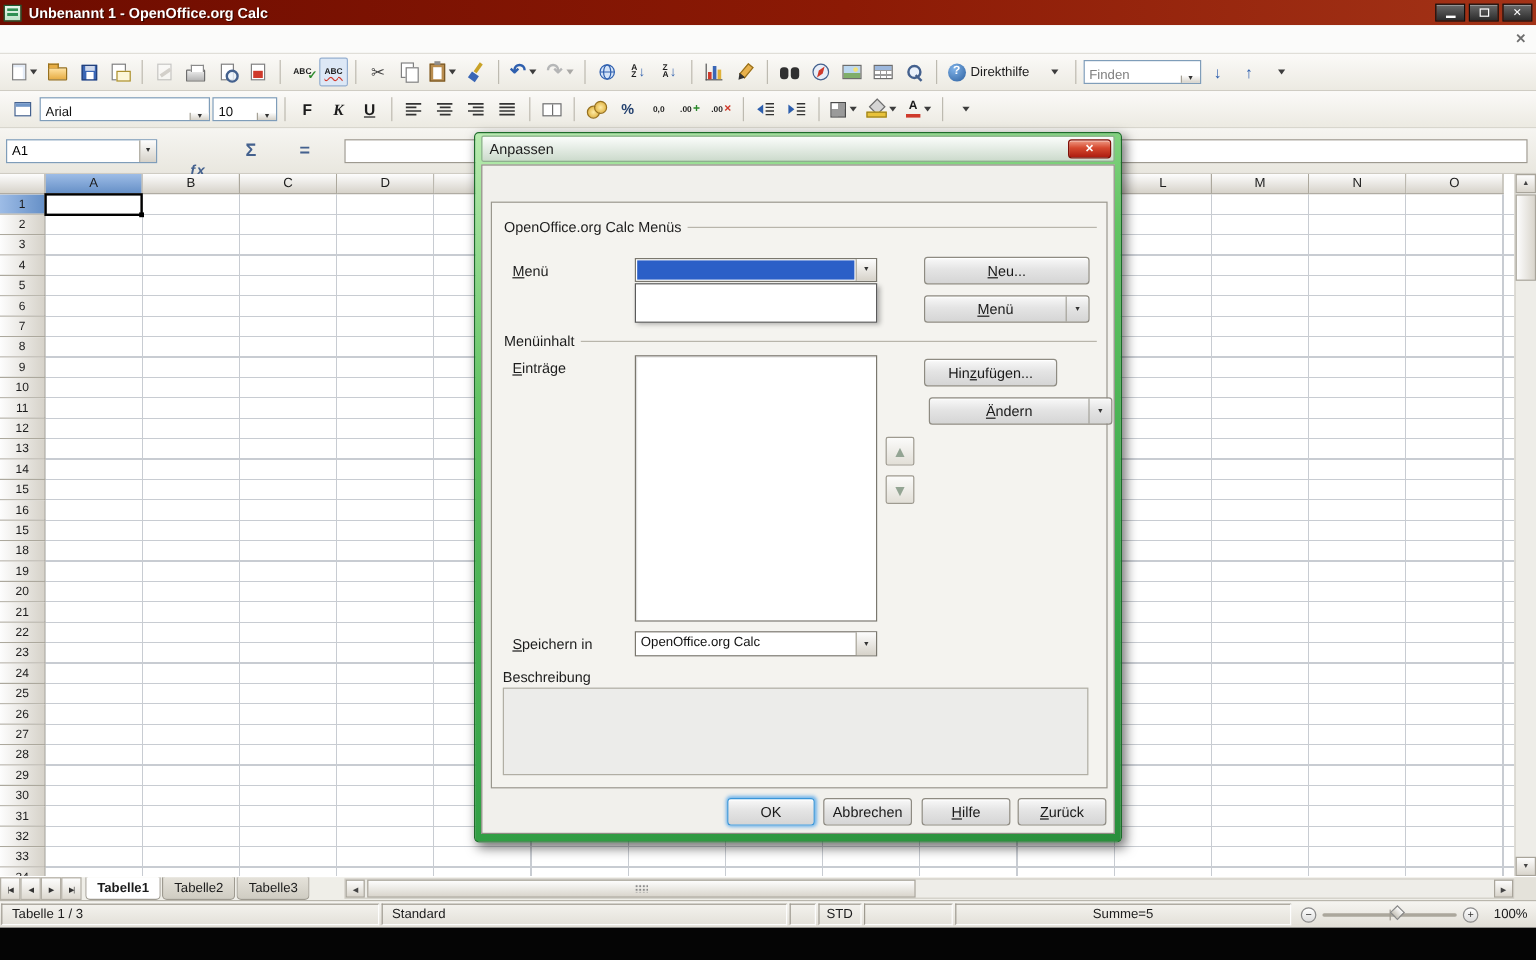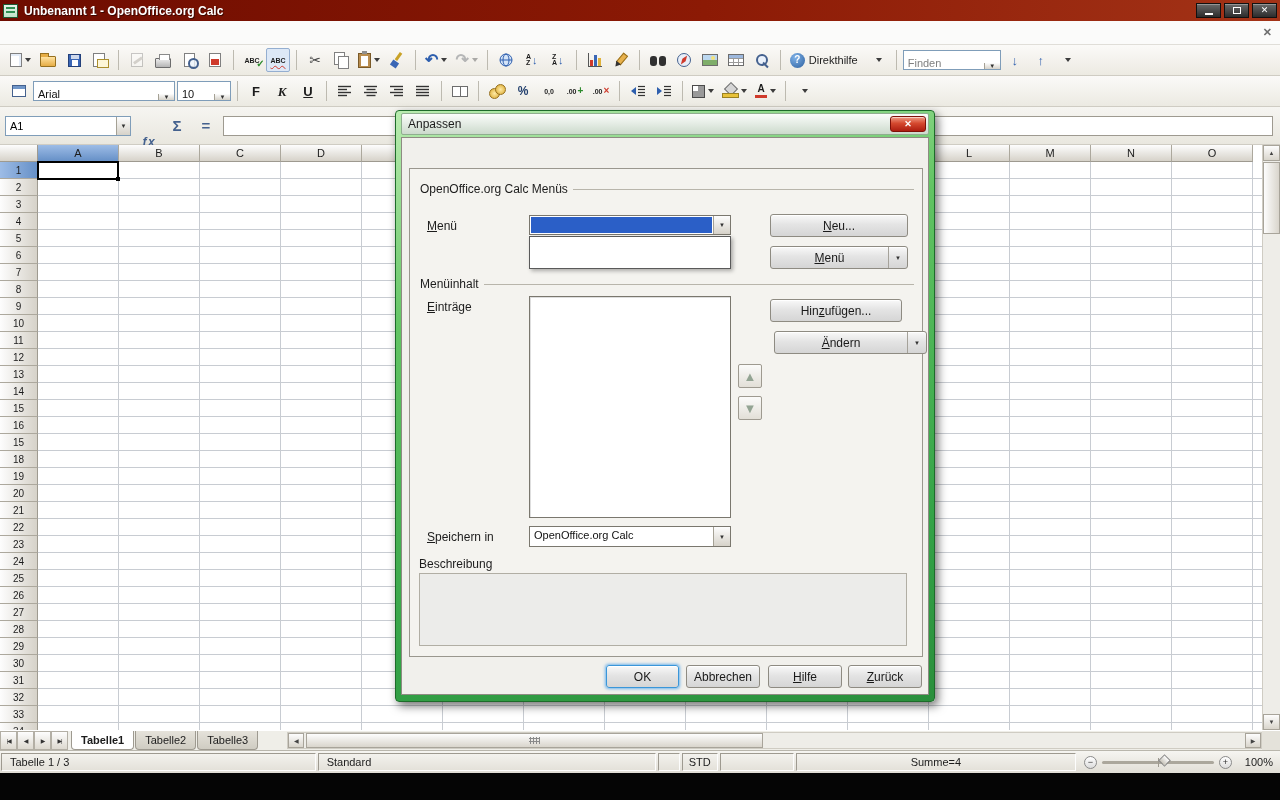--- a/index.html
+++ b/index.html
@@ -133,7 +133,7 @@
   
   .formulabar { position:absolute; left:0; top:107px; width:100%; height:38px;
     background:linear-gradient(#f6f5f1,#e9e7df); border-bottom:1px solid #cfccc3;
-    display:flex; align-items:center; padding:0 5px; gap:5px; }
+    display:flex; align-items:center; padding:0 5px; gap:21px; }
   .namebox { width:126px; height:20px; border:1px solid #7f9db9; background:#fff; display:flex; align-items:stretch; }
   .namebox input { border:none; outline:none; width:100%; padding:0 4px; font-family:"Liberation Sans",sans-serif; font-size:11px; background:transparent; }
   .namebox .cbtn { width:16px; background:linear-gradient(#fdfdfd,#d6d2c9); border-left:1px solid #a5a195; display:flex; align-items:center; justify-content:center; font-size:6px; color:#333; }

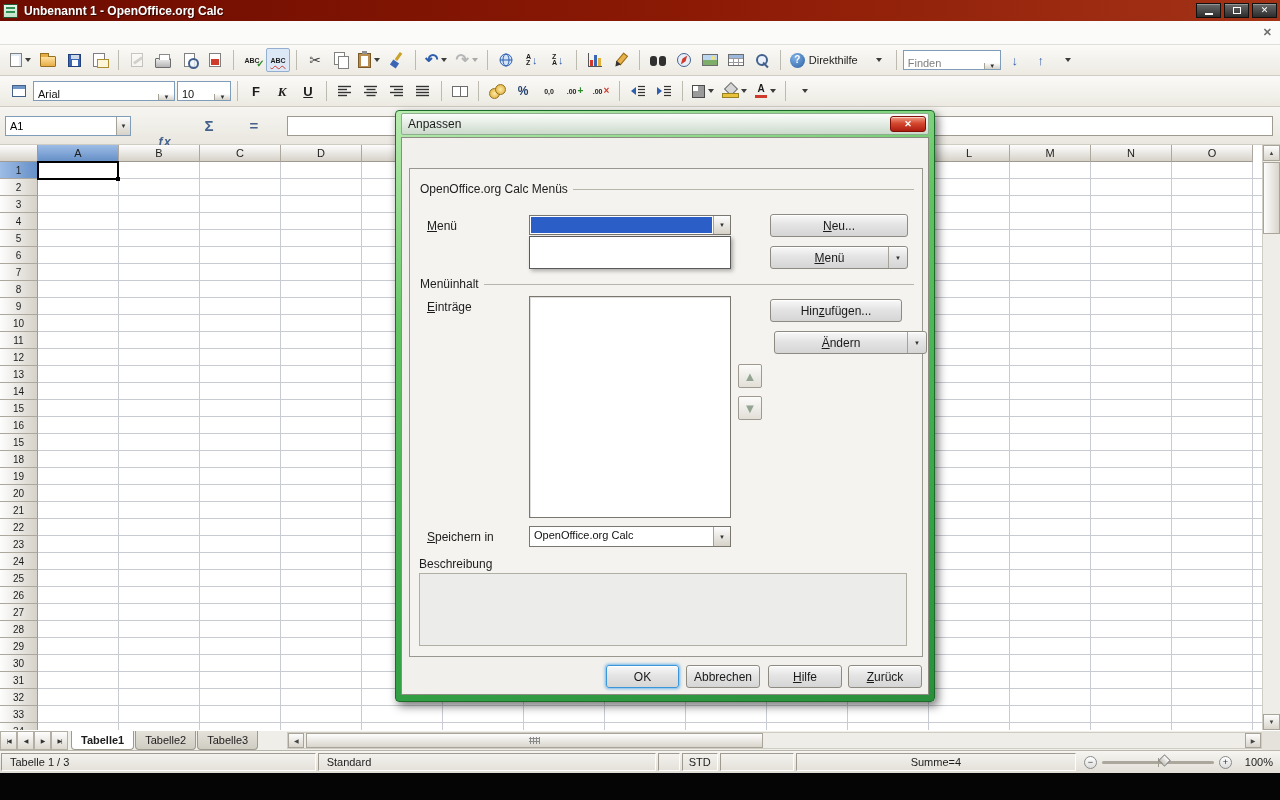--- a/index.html
+++ b/index.html
@@ -653,7 +653,7 @@
         </div>
         <span class="lbl" style="left:17px;top:131px"><u>E</u>inträge</span>
         <div class="listbox" style="left:119px;top:127px;width:202px;height:222px"></div>
-        <div class="btn" style="left:360px;top:130px;width:132px">Hin<u>z</u>ufügen...</div>
+        <div class="btn" style="left:360px;top:130px;width:111px">Hin<u>z</u>ufügen...</div>
         <div class="btn split" style="left:364px;top:162px;width:153px">
           <span class="btn-label"><u>Ä</u>ndern</span>
           <span class="split-arrow">▼</span>

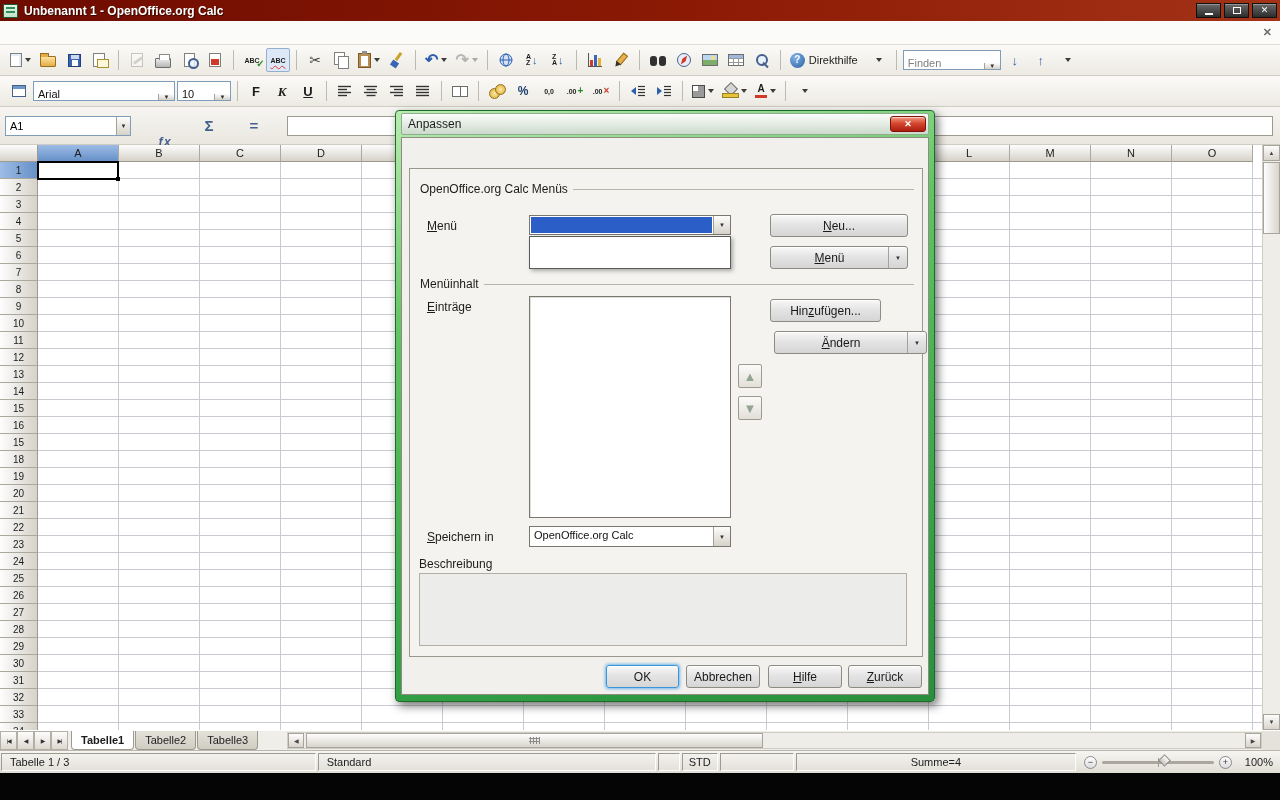--- a/index.html
+++ b/index.html
@@ -706,7 +706,7 @@
     <span class="sb-seg" style="width:22px"></span>
     <span class="sb-seg" style="width:36px;justify-content:center">STD</span>
     <span class="sb-seg" style="width:75px"></span>
-    <span class="sb-seg" style="width:285px;justify-content:center">Summe=4</span>
+    <span class="sb-seg" style="width:285px;justify-content:center">Summe=5</span>
     <span class="sb-zoom">
       <span class="zoom-btn">−</span>
       <span class="zoom-track">

